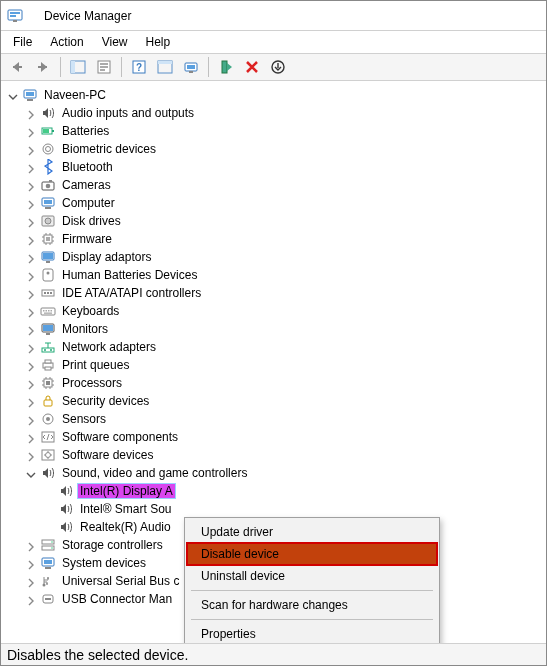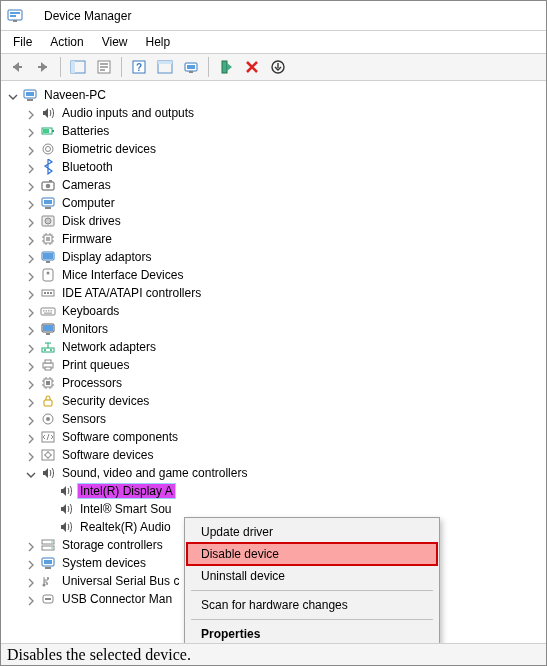--- a/index.html
+++ b/index.html
@@ -382,7 +382,7 @@
                     <circle cx="8" cy="6" r="1.5" fill="#888"></circle>
                   </svg>
                 </span>
-                <span class="label">Mice Interface Devices</span>
+                <span class="label">Human Batteries Devices</span>
               </div>
             </li>
             <li>

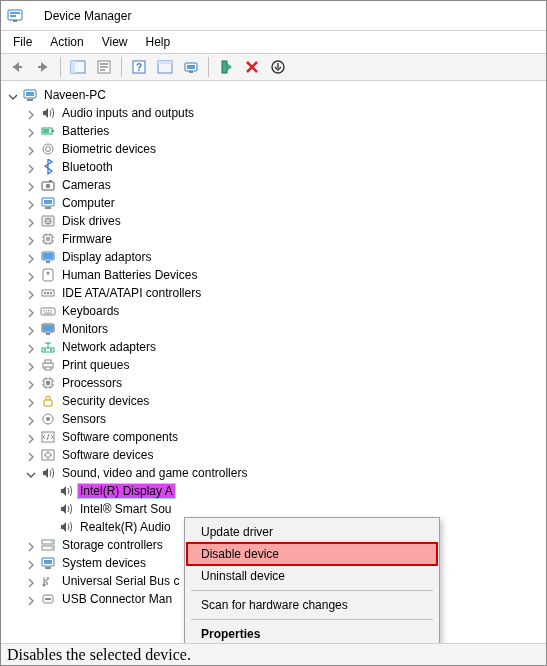--- a/index.html
+++ b/index.html
@@ -102,7 +102,7 @@
     cursor:default;
   }
   .ctxitem.highlight {
-    background:#fca5a5;
+    background:#c2410c;
     outline: 2px solid #d10000;
     outline-offset: -1px;
   }

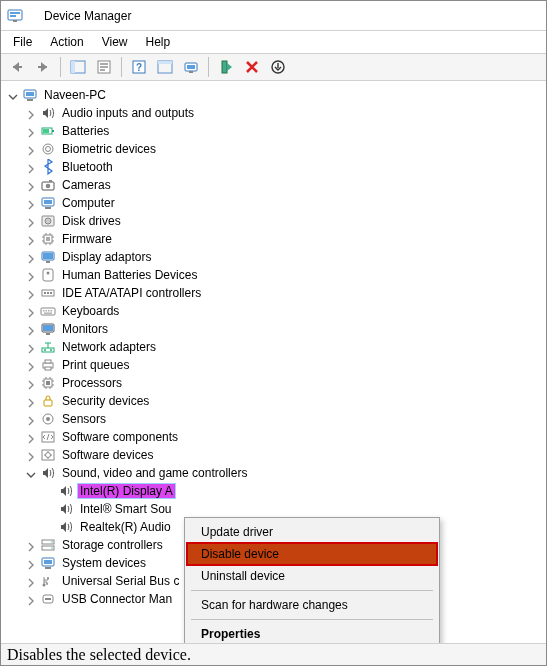--- a/index.html
+++ b/index.html
@@ -106,7 +106,7 @@
     outline: 2px solid #d10000;
     outline-offset: -1px;
   }
-  .ctxitem.bold { font-weight:700; }
+  .ctxitem.bold { font-weight:400; }
   .ctxsep { height:1px; background:#c0c0c0; margin:3px 4px; }
   svg { display:block; }
 </style>

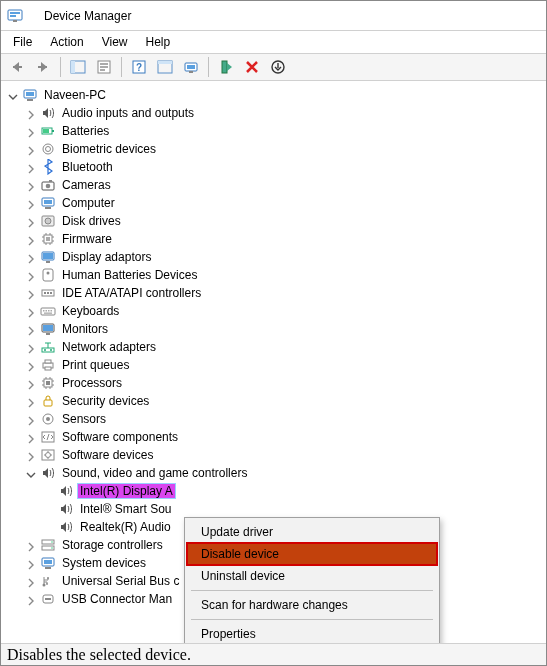--- a/index.html
+++ b/index.html
@@ -80,9 +80,8 @@
     border-top: 1px solid #d0d0d0;
     display:flex; align-items:center;
     padding: 0 6px;
-    font-size: 16px;
+    font-size: 14px;
     background:#f5f5f5;
-    font-family:Liberation Serif, serif;
   }
   
   .ctxmenu {

